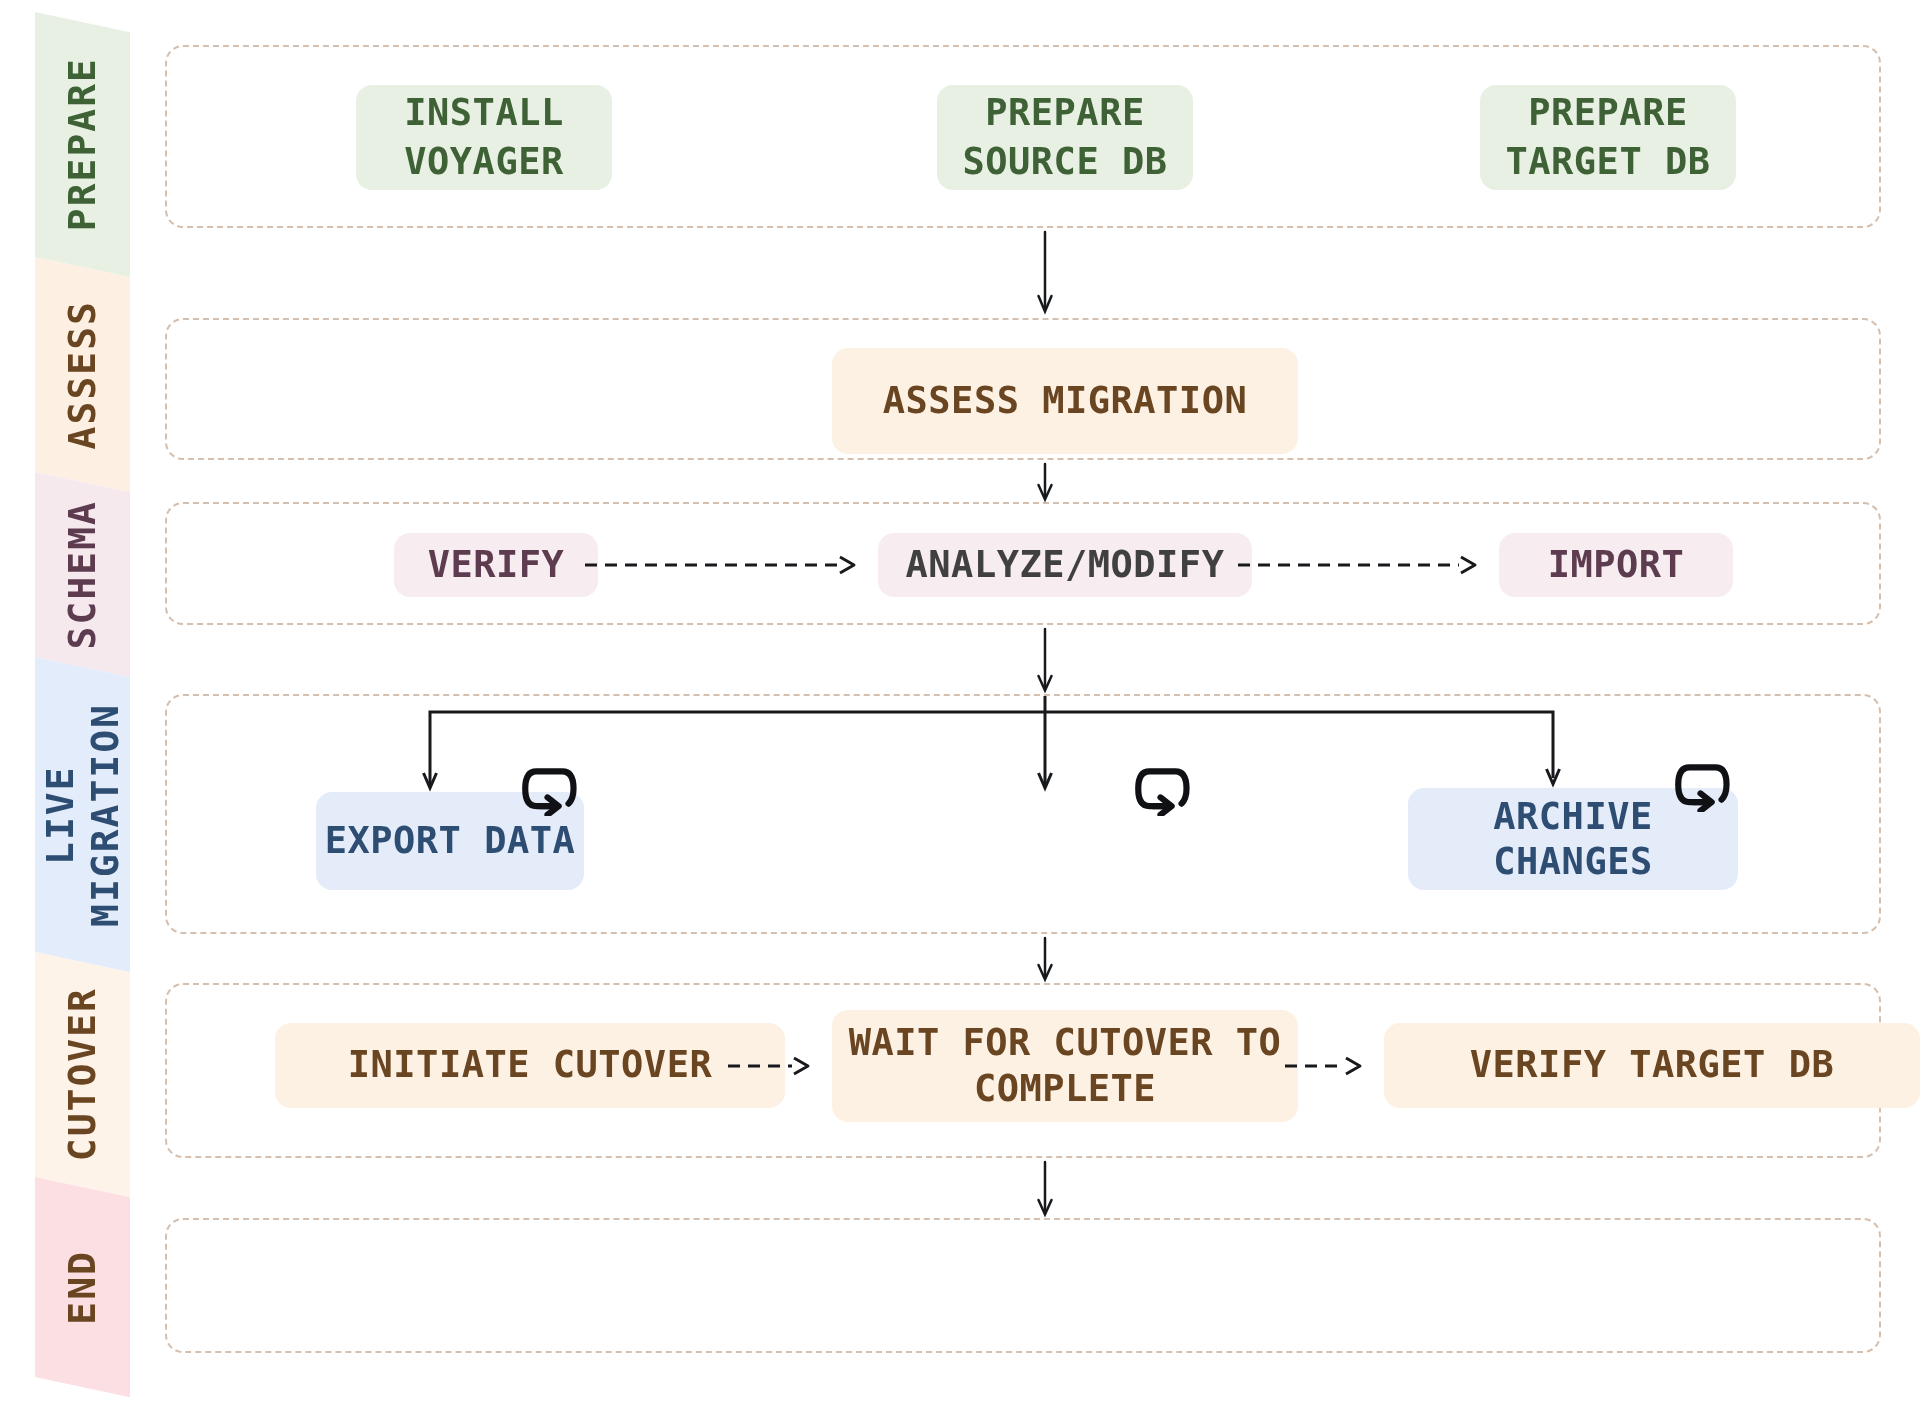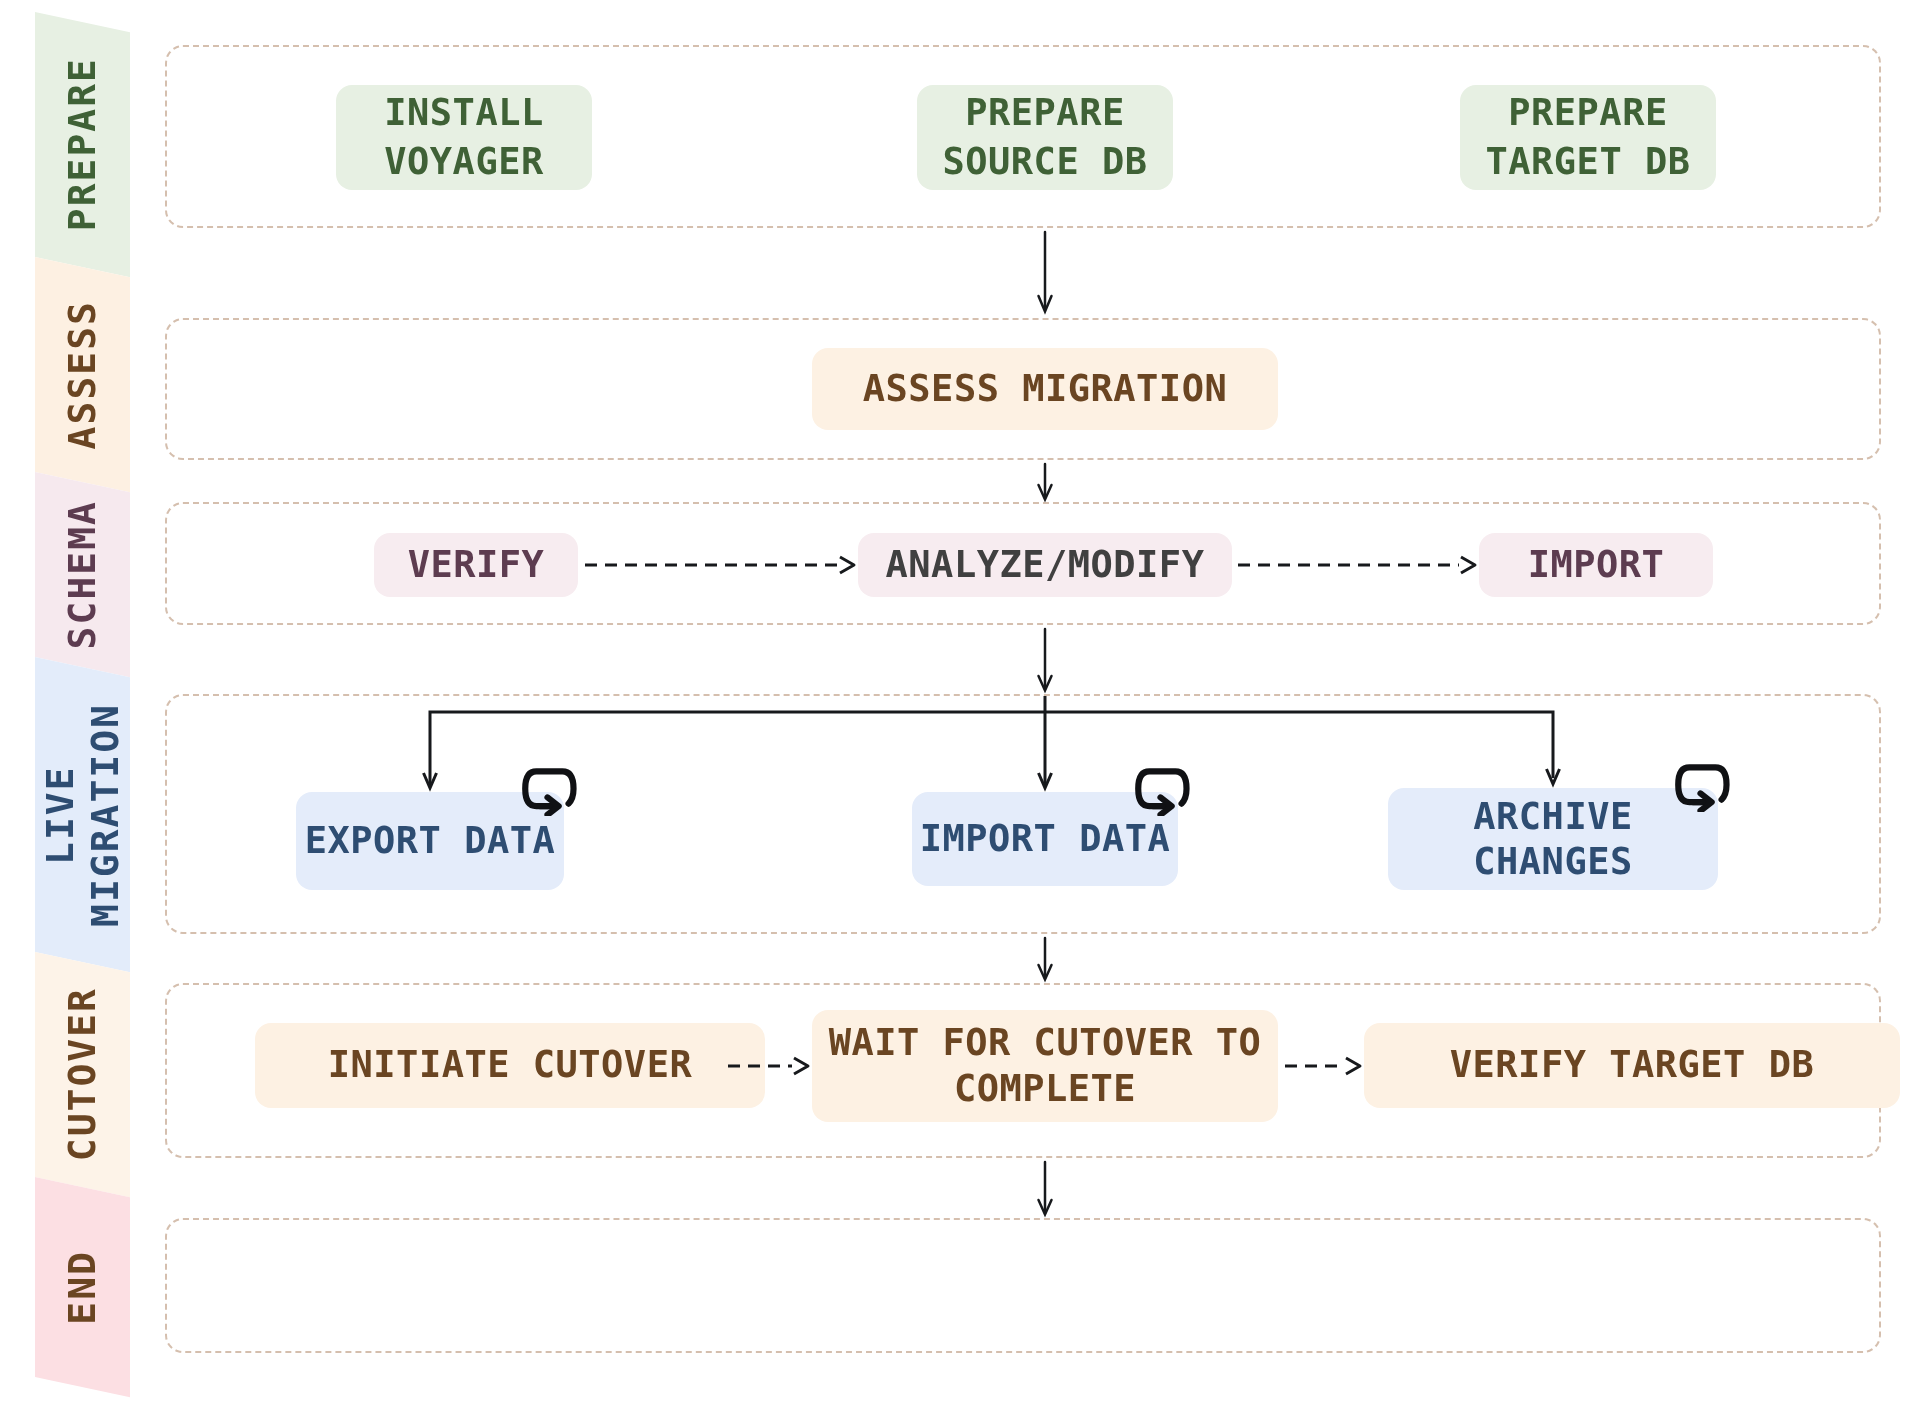--- a/index.html
+++ b/index.html
@@ -31,7 +31,7 @@
   
   .box{position:absolute;display:flex;align-items:center;justify-content:center;z-index:4;
        border-radius:16px;font-weight:700;font-size:37px;line-height:1.3;
-       white-space:pre-line;text-align:center;letter-spacing:0.5px;}
+       white-space:pre-line;text-align:center;letter-spacing:0.5px;margin-left:20px;}
   .b-install{left:336px;top:85px;width:256px;height:105px}
   .b-prepsrc{left:917px;top:85px;width:256px;height:105px}
   .b-preptgt{left:1460px;top:85px;width:256px;height:105px}

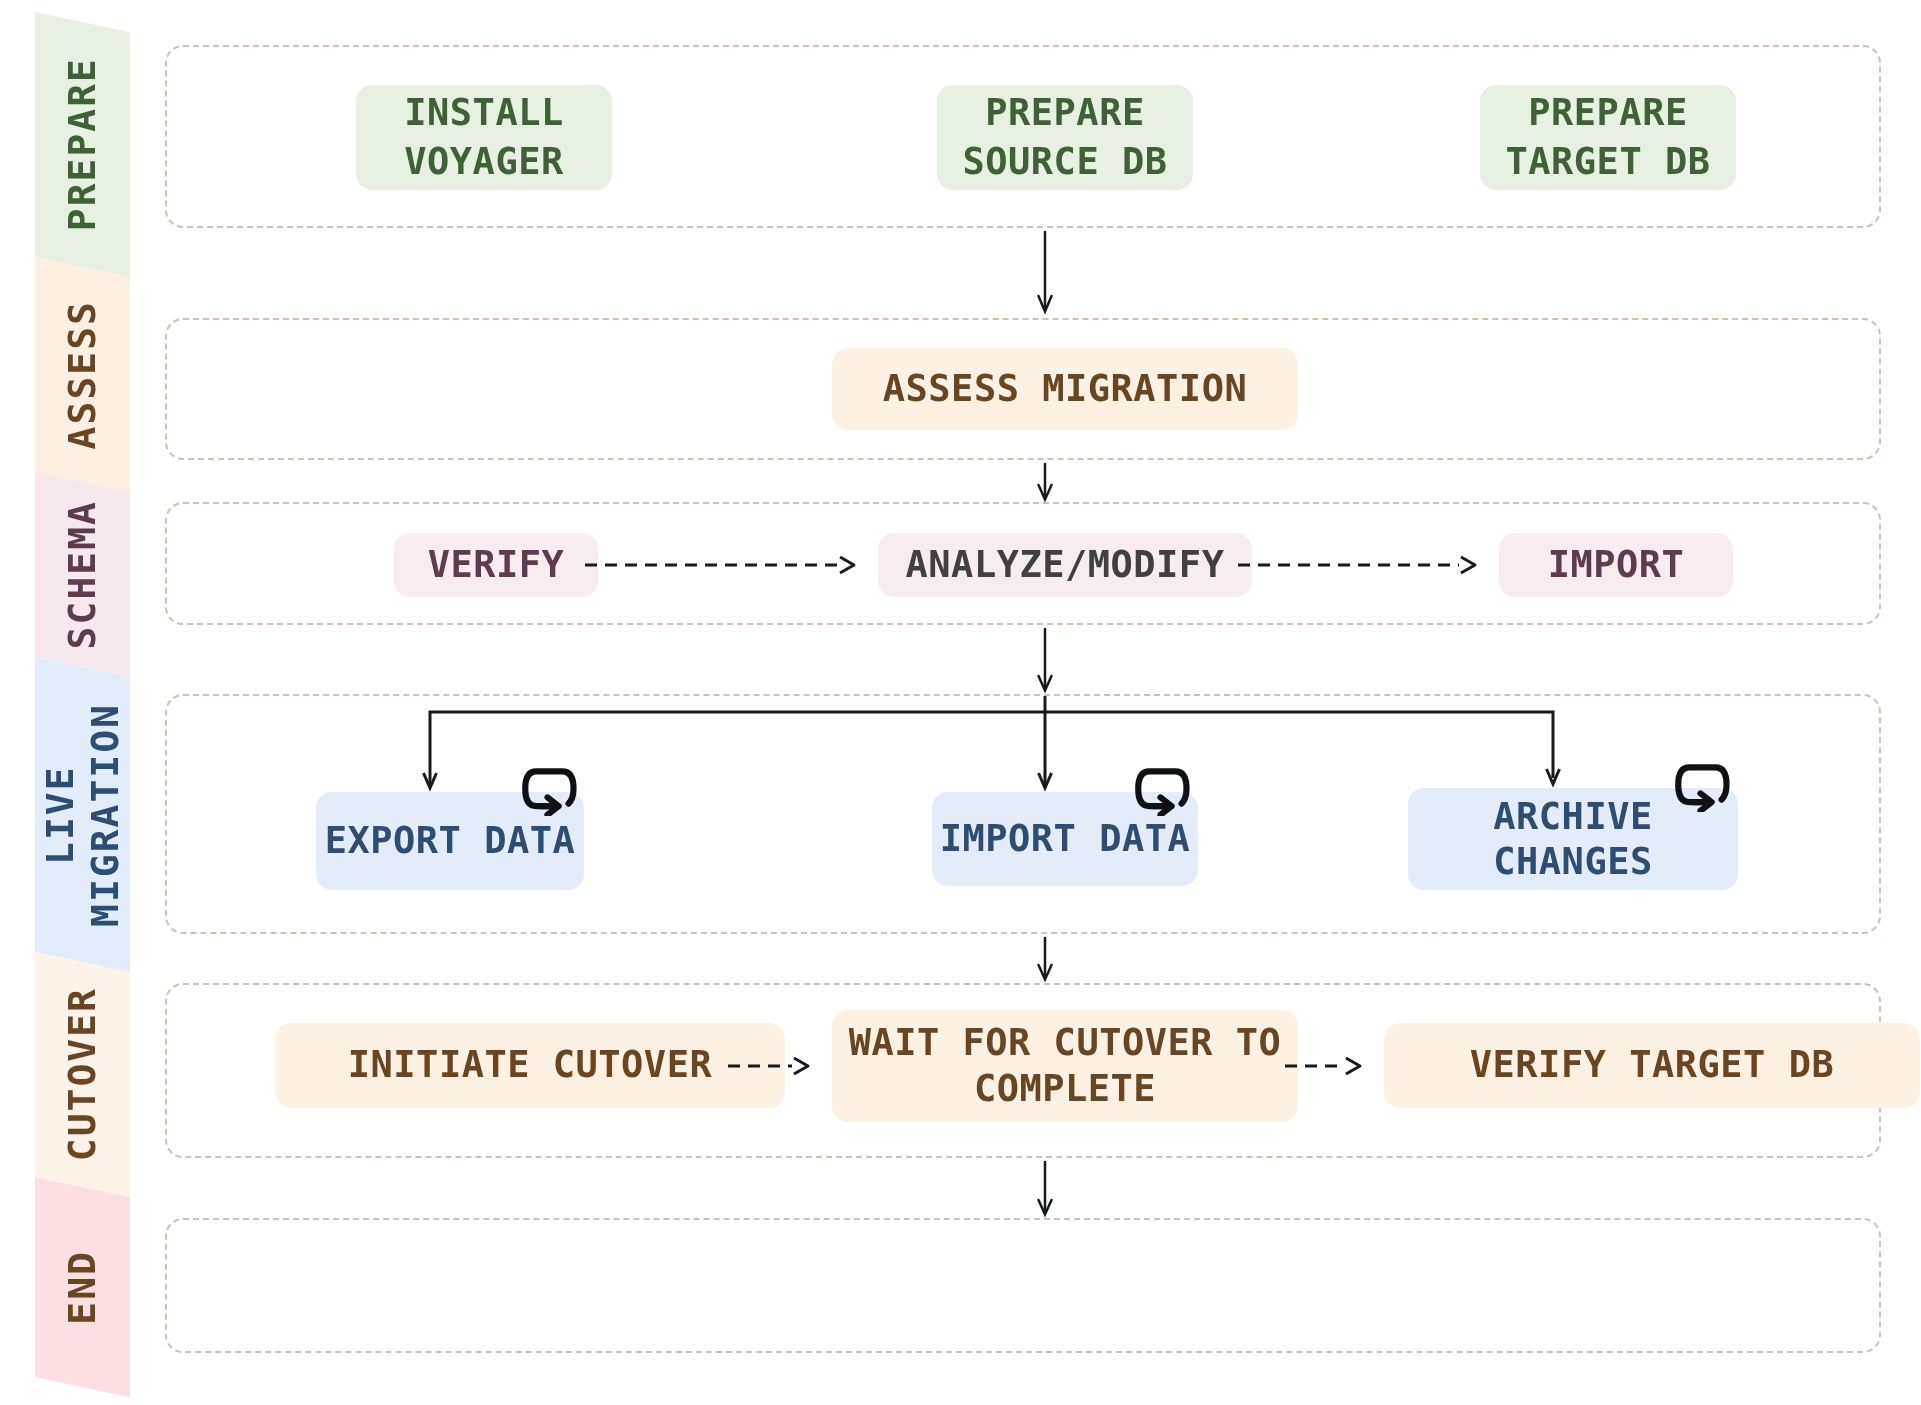--- a/index.html
+++ b/index.html
@@ -35,7 +35,7 @@
   .b-install{left:336px;top:85px;width:256px;height:105px}
   .b-prepsrc{left:917px;top:85px;width:256px;height:105px}
   .b-preptgt{left:1460px;top:85px;width:256px;height:105px}
-  .b-assess{left:812px;top:348px;width:466px;height:82px}
+  .b-assess{left:812px;top:348px;width:466px;height:106px}
   .b-exportsch{left:374px;top:533px;width:204px;height:64px}
   .b-analyze{left:858px;top:533px;width:374px;height:64px}
   .b-importsch{left:1479px;top:533px;width:234px;height:64px}

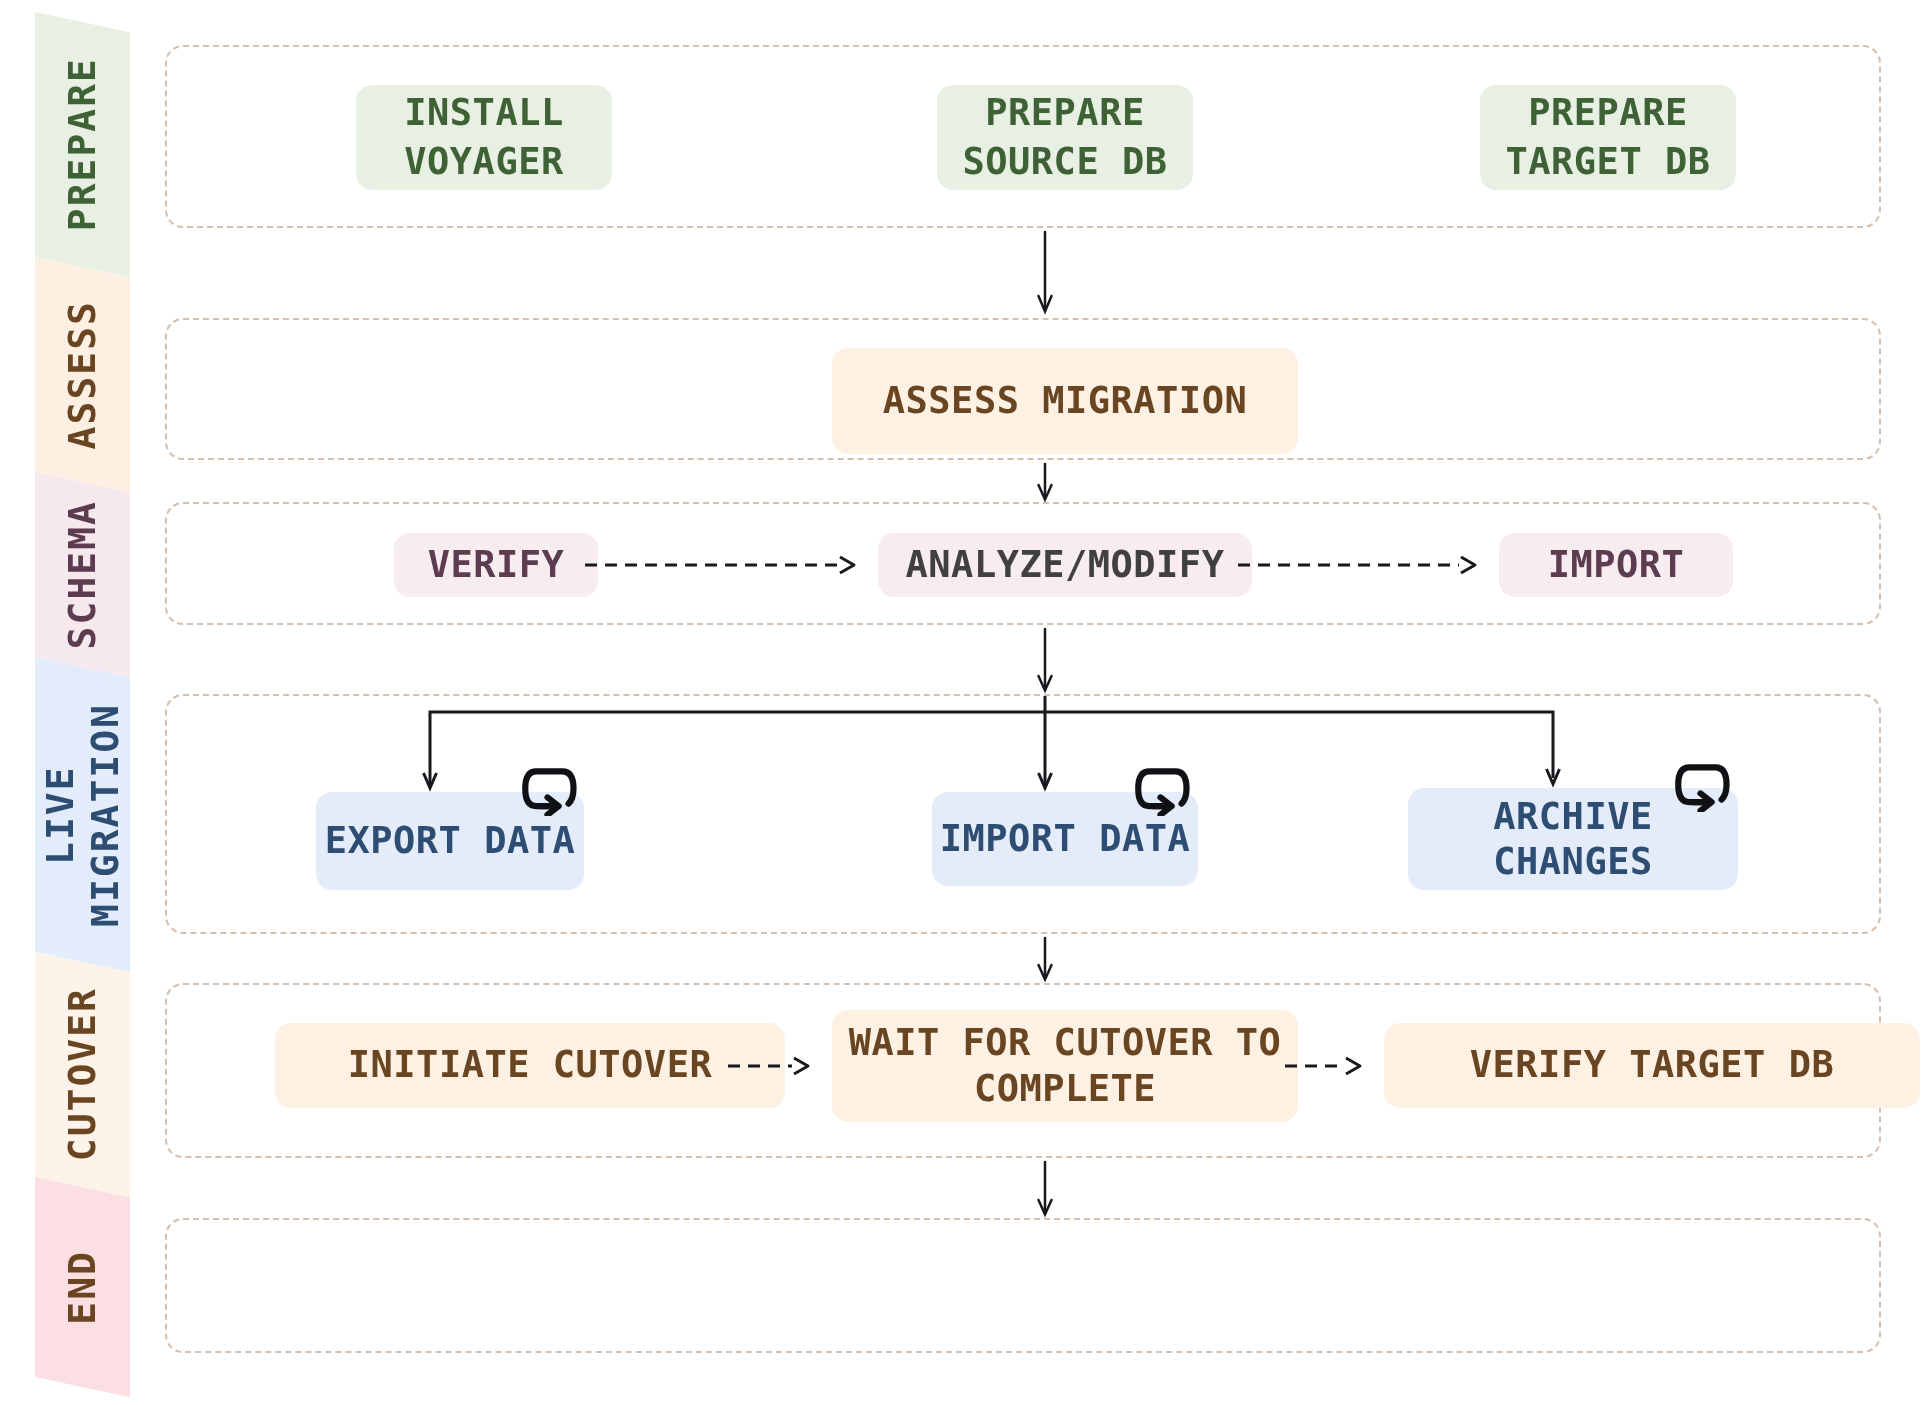--- a/index.html
+++ b/index.html
@@ -112,7 +112,6 @@
   <div class="box b-analyze" style="background-color: rgb(247, 236, 240); color: #404040;">ANALYZE/MODIFY</div>
   <div class="box b-importsch" style="background-color: rgb(247, 236, 240); color: rgb(93, 60, 80);">IMPORT</div>
   <div class="box b-exportdata" style="background-color: rgb(228, 236, 250); color: rgb(46, 77, 114);">EXPORT DATA</div>
-  <div class="box b-importdata" style="background-color: rgb(228, 236, 250); color: rgb(46, 77, 114);">IMPORT DATA</div>
   <div class="box b-archive" style="background-color: rgb(228, 236, 250); color: rgb(46, 77, 114);">ARCHIVE
 CHANGES</div>
   <div class="box b-initiate" style="background-color: rgb(253, 241, 227); color: rgb(106, 69, 34);">INITIATE CUTOVER</div>

